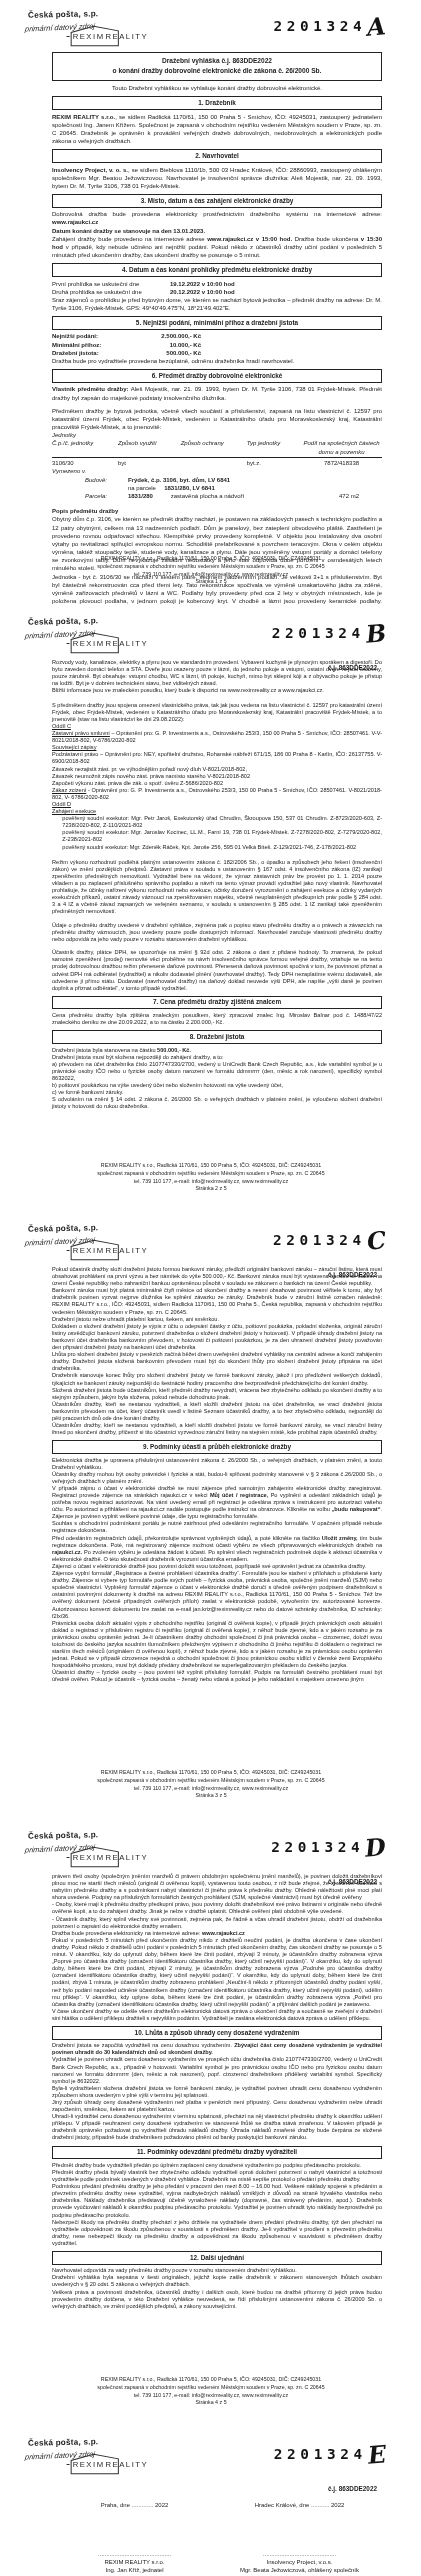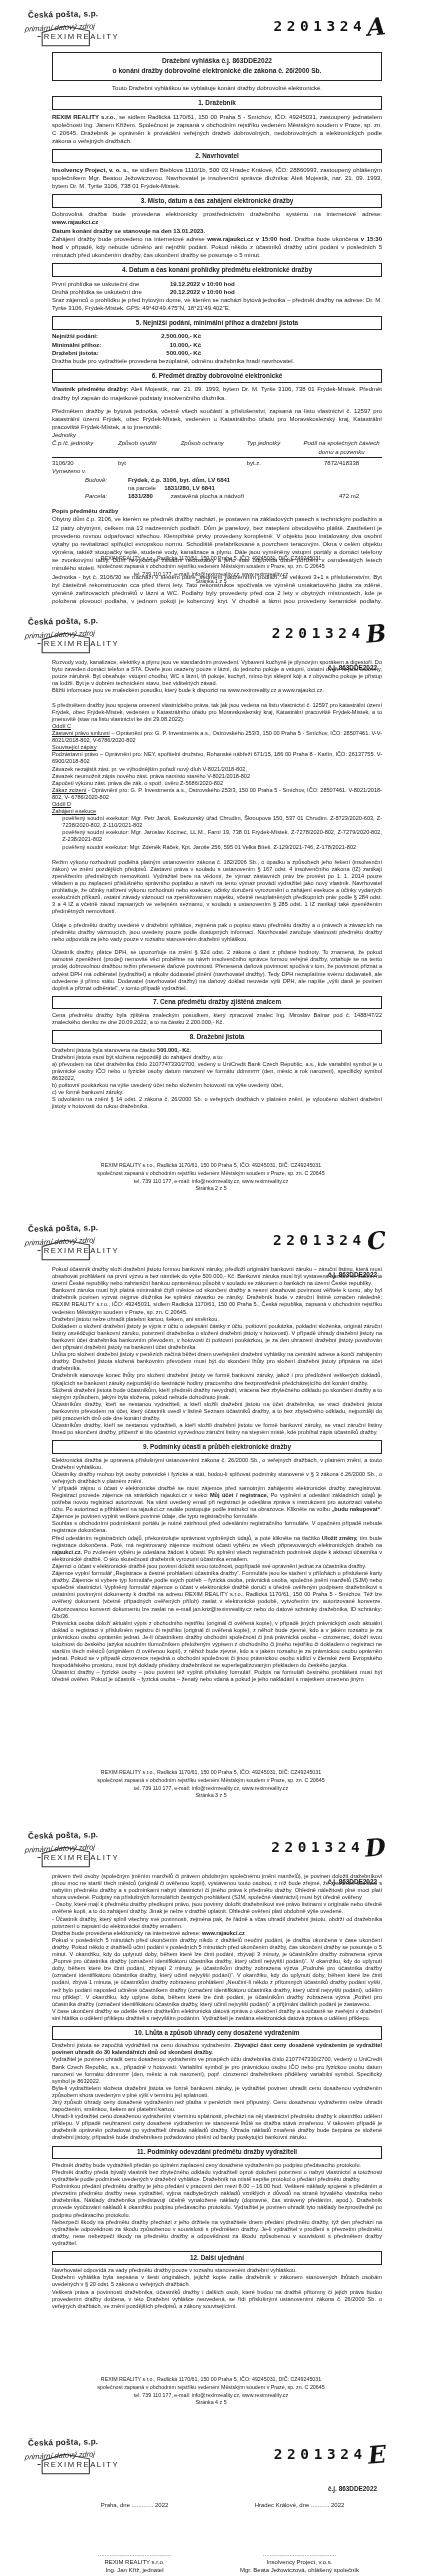--- a/index.html
+++ b/index.html
@@ -8,7 +8,7 @@
   
   .cp-name{position:absolute;left:28px;top:10.3px;font-size:8.2px;font-weight:bold;letter-spacing:0.2px;transform:rotate(-1.4deg);white-space:nowrap;}
   .cp-sub{position:absolute;left:25px;top:23px;font-size:7.5px;font-style:italic;transform:rotate(-2.6deg) skewX(-8deg);white-space:nowrap;}
-  .logo{position:absolute;left:36px;top:24px;width:118px;height:24px;}
+  .logo{position:absolute;left:65px;top:24px;width:118px;height:24px;}
   .logo svg{position:absolute;left:0;top:0;}
   .logo-text{position:absolute;left:7.7px;top:7.7px;font-size:7.7px;letter-spacing:1.5px;color:#262626;font-weight:500;white-space:nowrap;}
   .logo-text .lg2{margin-left:1px;}

